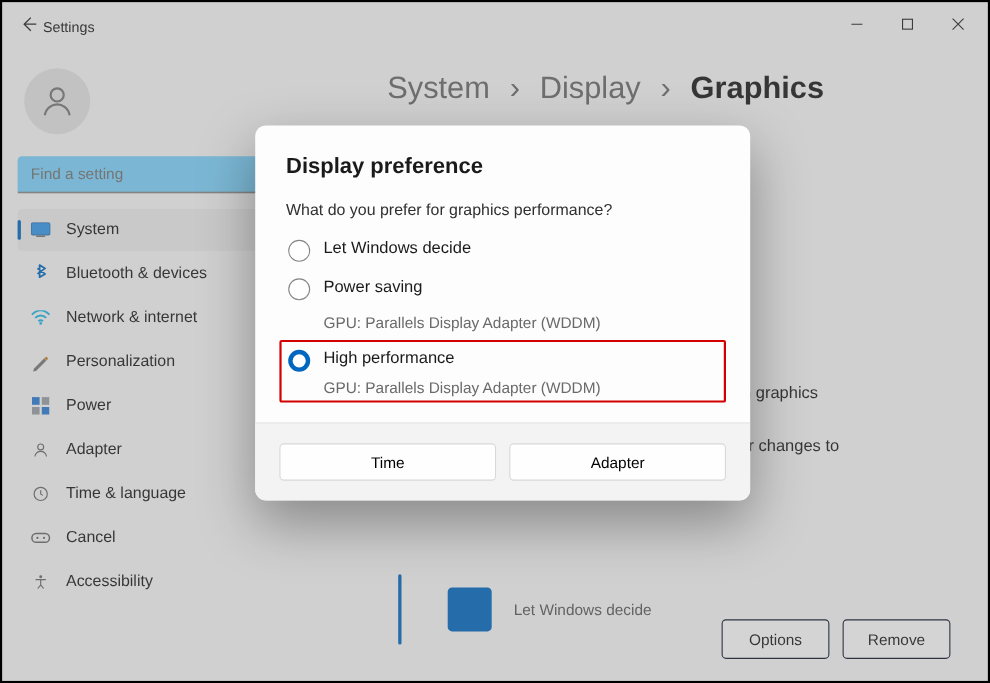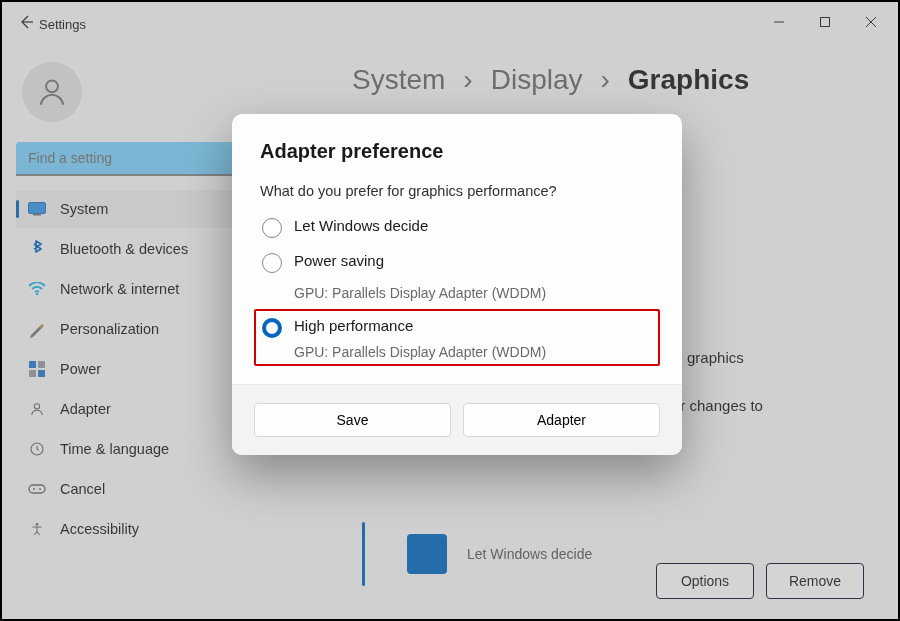--- a/index.html
+++ b/index.html
@@ -217,7 +217,7 @@
 
   <div class="dialog">
     <div class="dialog-body">
-      <h1 class="dialog-title">Adapter preference</h1>
+      <h1 class="dialog-title">Display preference</h1>
       <div class="dialog-question">What do you prefer for graphics performance?</div>
 
       <div class="radio-row">

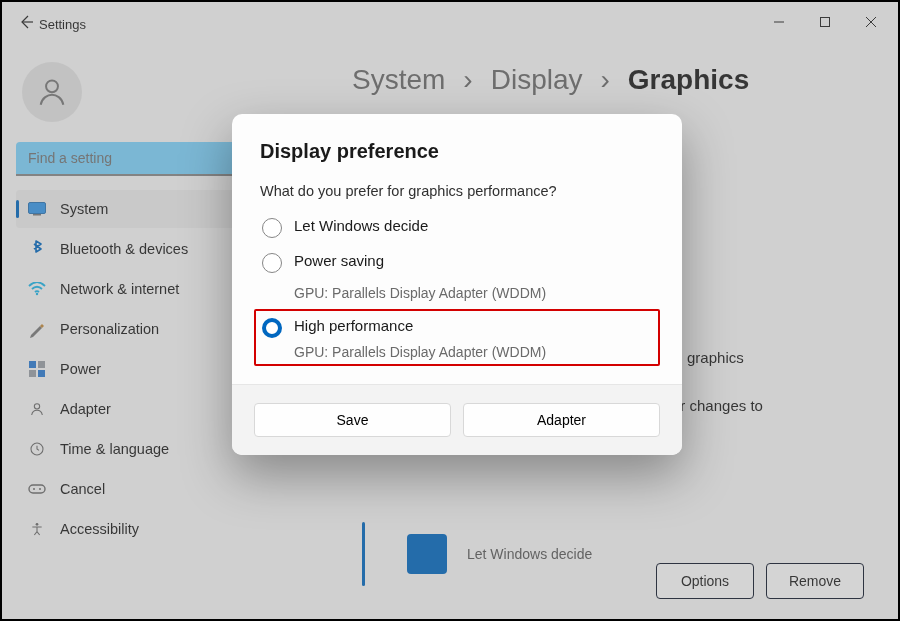--- a/index.html
+++ b/index.html
@@ -240,7 +240,7 @@
       </div>
     </div>
     <div class="dialog-footer">
-      <button class="dlg-btn">Save</button>
+      <button class="dlg-btn">Time</button>
       <button class="dlg-btn">Adapter</button>
     </div>
   </div>

